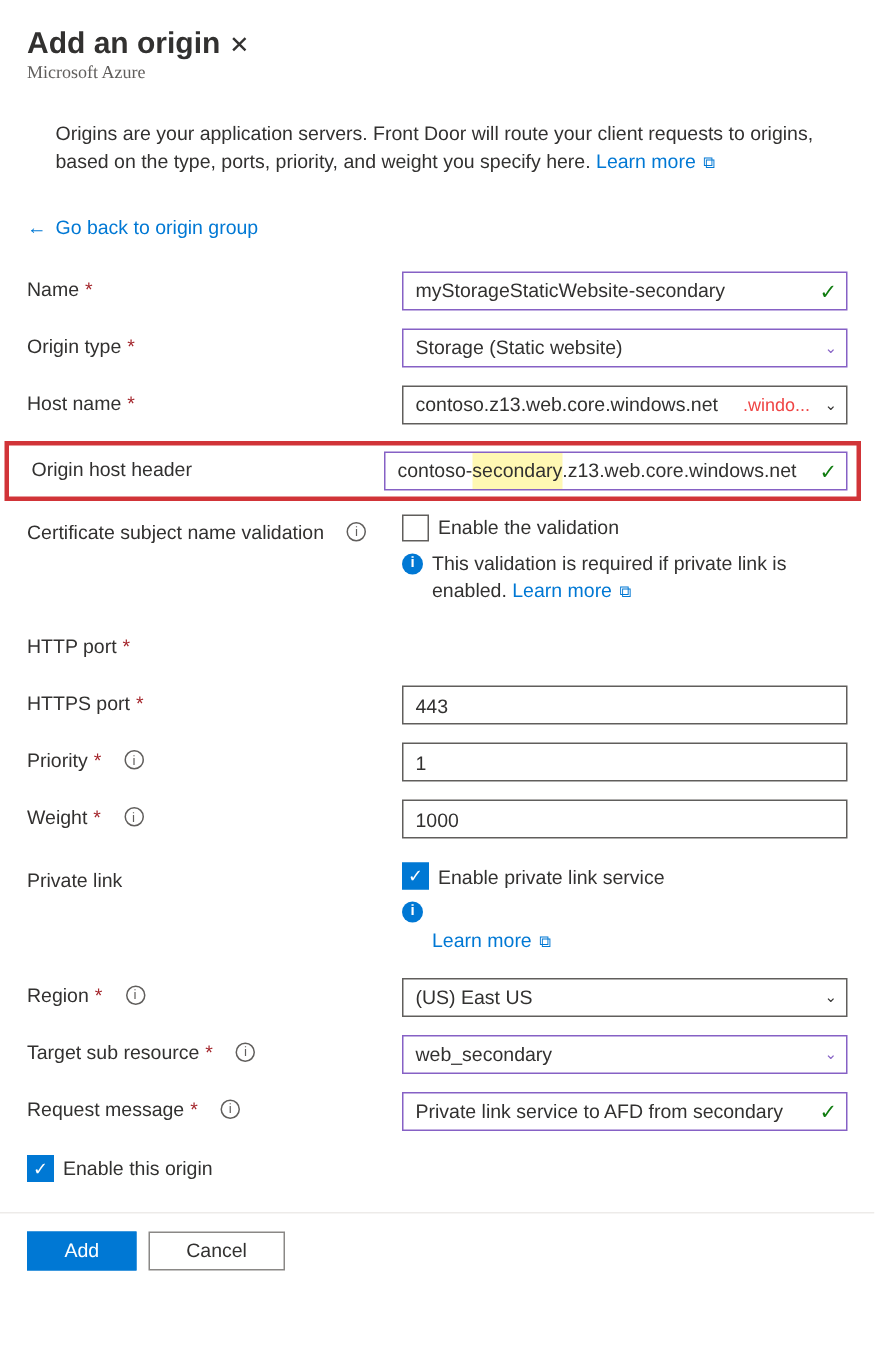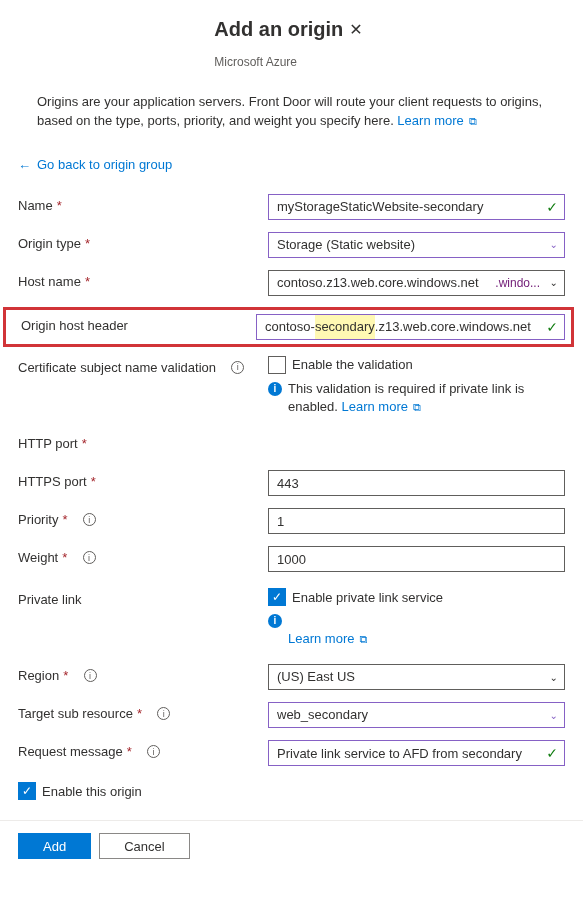--- a/index.html
+++ b/index.html
@@ -5,7 +5,7 @@
 * { box-sizing: border-box; margin: 0; padding: 0; }
 body { font-family: "Segoe UI", Arial, sans-serif; font-size: 13px; color: #323130; background: #fff; width: 583px; }
 .panel { padding: 18px 18px 0 18px; }
-.header { display: flex; justify-content: center; align-items: flex-start; }
+.header { display: flex; justify-content: flex-start; align-items: flex-start; }
 .title { font-size: 20px; font-weight: 600; color: #323130; }
 .subtitle { font-size: 12px; color: #605e5c; margin-top: 14px; }
 .close-btn { font-size: 16px; color: #323130; cursor: pointer; padding: 2px 6px; }

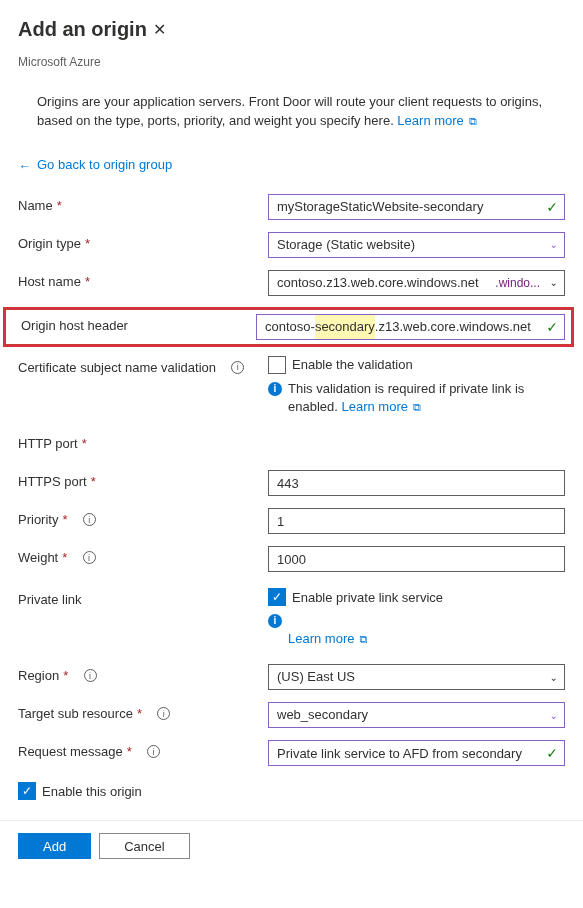--- a/index.html
+++ b/index.html
@@ -7,7 +7,7 @@
 .panel { padding: 18px 18px 0 18px; }
 .header { display: flex; justify-content: flex-start; align-items: flex-start; }
 .title { font-size: 20px; font-weight: 600; color: #323130; }
-.subtitle { font-size: 12px; color: #605e5c; margin-top: 14px; }
+.subtitle { font-size: 12px; color: #605e5c; margin-top: 0; font-family: Liberation Serif, serif; }
 .close-btn { font-size: 16px; color: #323130; cursor: pointer; padding: 2px 6px; }
 .desc { margin-top: 24px; font-size: 13px; color: #323130; line-height: 1.45; margin-left: 19px; }
 .link { color: #0078d4; cursor: pointer; text-decoration: none; }

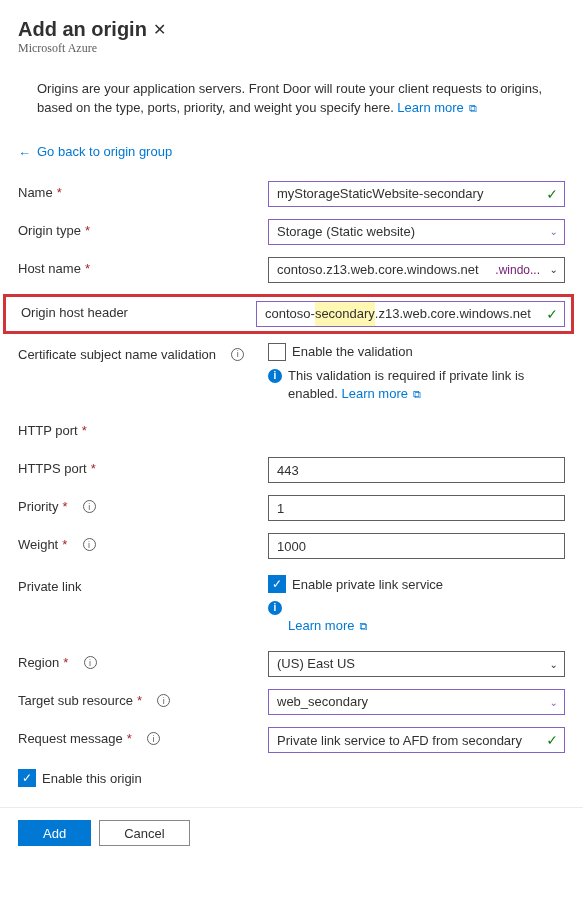--- a/index.html
+++ b/index.html
@@ -26,7 +26,7 @@
 .chev.purple-chev { color: #8661c5; }
 .check-icon + .chev, .val + .chev { }
 .select-wrap .val, .select-wrap input { padding-right: 26px; }
-.host-overlay { position: absolute; right: 22px; background: #fff; padding: 0 2px; font-size: 12px; color: #701a75; max-width: 52px; overflow: hidden; text-overflow: ellipsis; }
+.host-overlay { position: absolute; right: 22px; background: #fff; padding: 0 2px; font-size: 12px; color: #ef4444; max-width: 52px; overflow: hidden; text-overflow: ellipsis; }
 .info-icon { display: inline-flex; align-items: center; justify-content: center; width: 13px; height: 13px; border: 1px solid #605e5c; border-radius: 50%; font-size: 9px; color: #605e5c; cursor: pointer; font-style: normal; }
 .checkbox-row { display: flex; align-items: center; gap: 6px; }
 .checkbox { width: 18px; height: 18px; border: 1px solid #605e5c; display: inline-flex; align-items: center; justify-content: center; cursor: pointer; }

